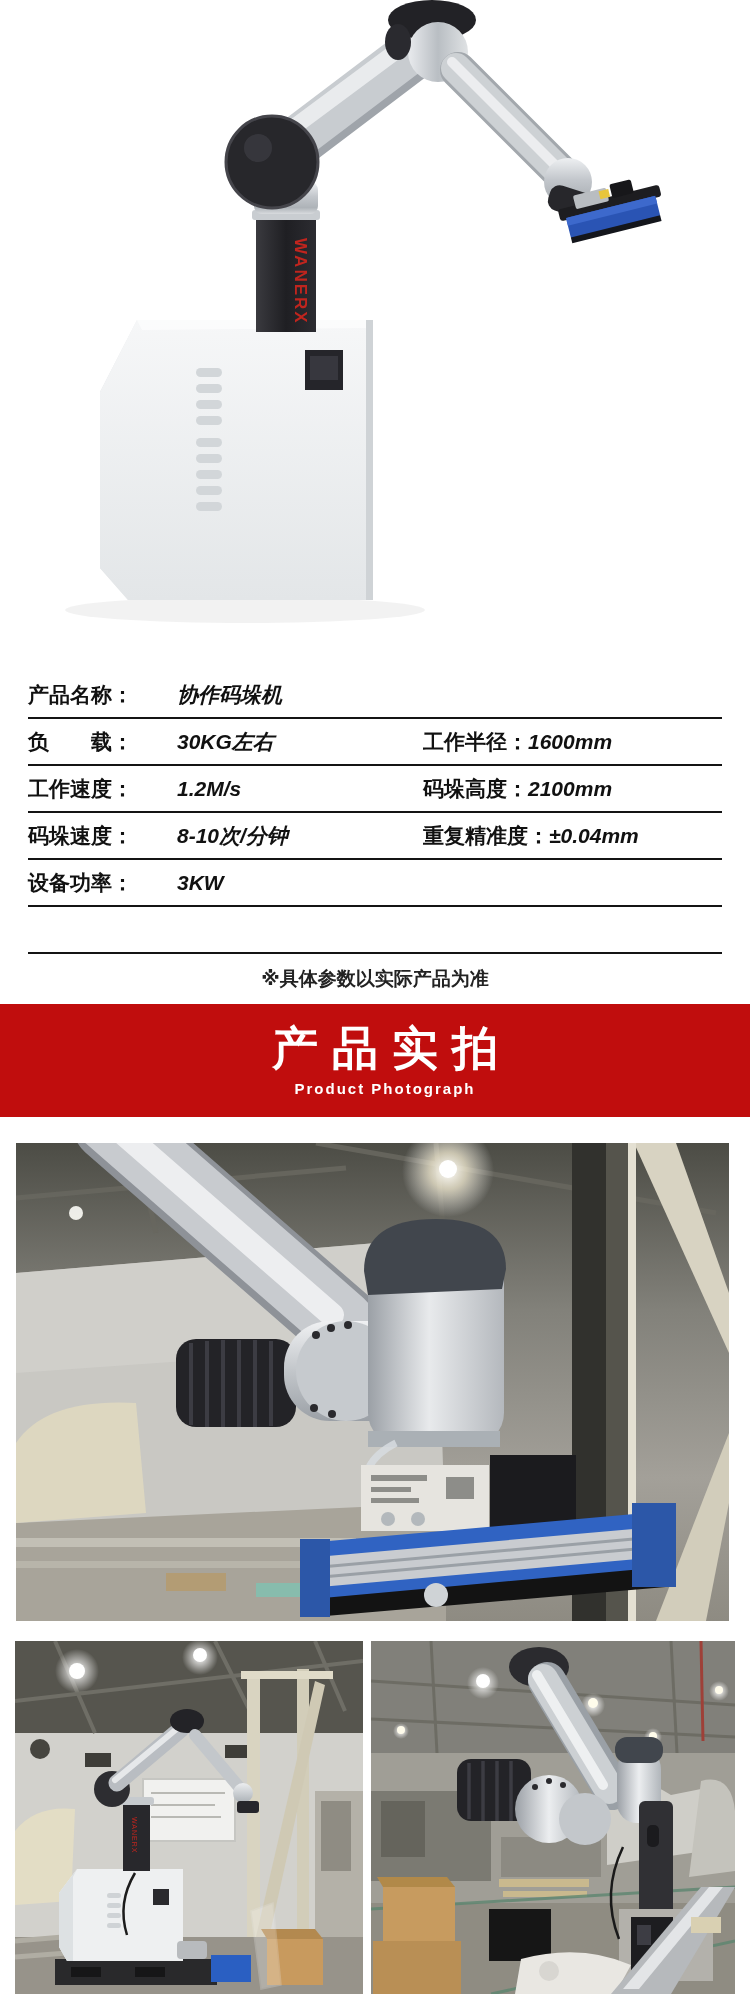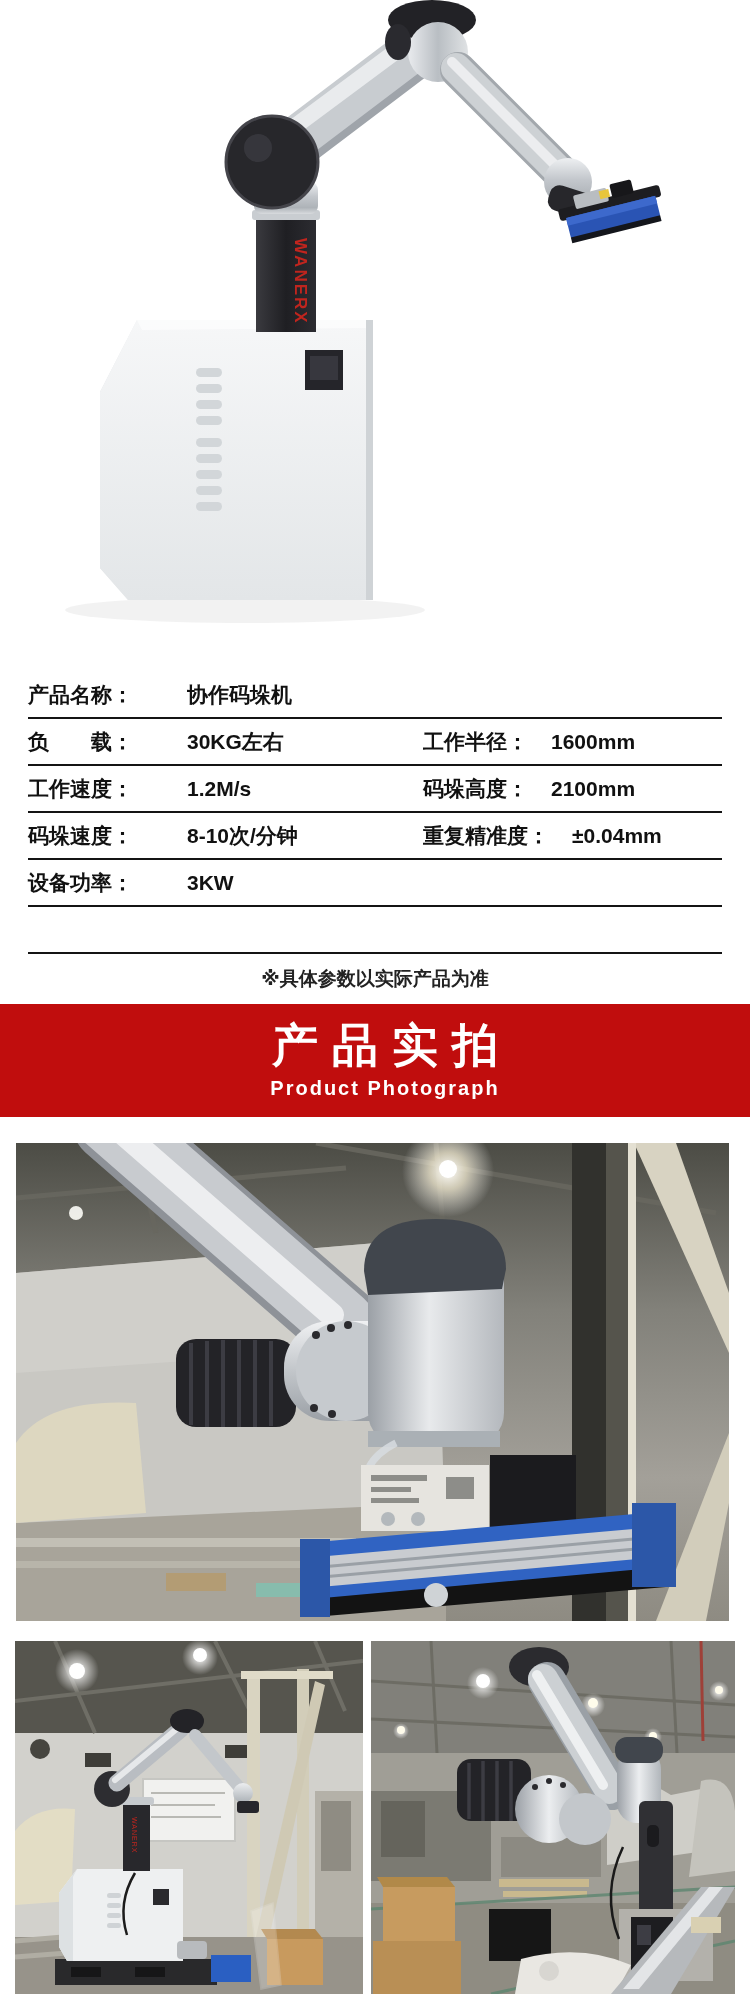--- a/index.html
+++ b/index.html
@@ -22,7 +22,7 @@
   .cell-1{flex:0 0 395px;gap:44px;}
   .cell-2{flex:1 1 auto;gap:13px;}
   .cell .lab{color:#111111;}
-  .cell .val{margin-left:10px;color:#111111;}
+  .cell .val{color:#111111;font-style:italic;}
   .val-red{color:#D3251C;}
   .footnote{
     margin:12px 28px 0 28px;text-align:center;

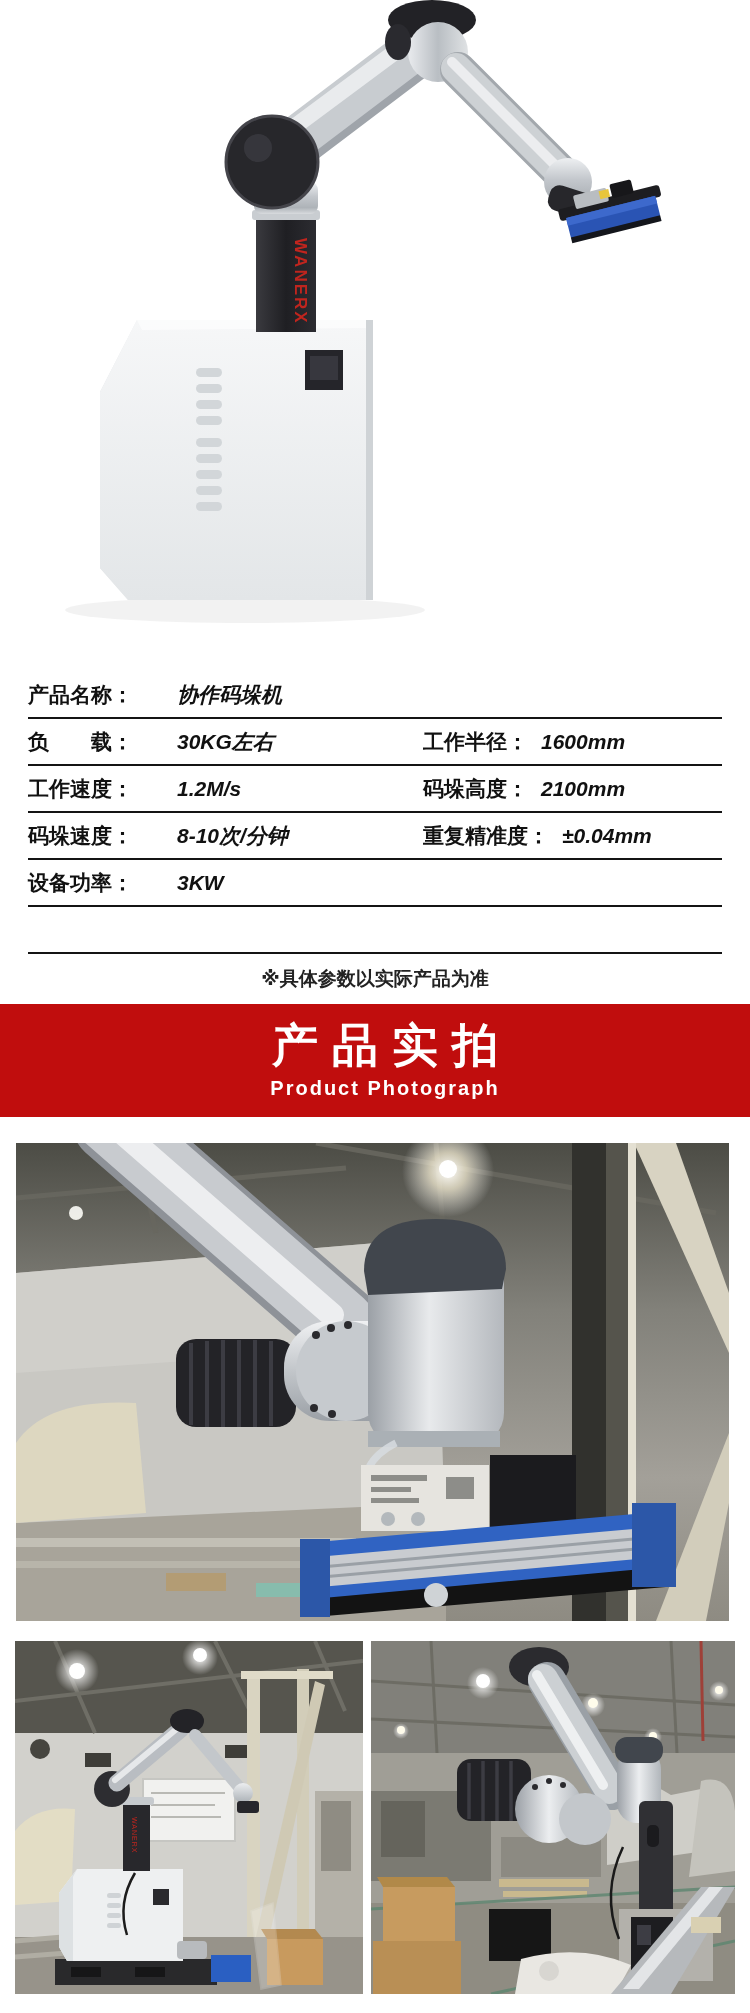--- a/index.html
+++ b/index.html
@@ -20,7 +20,7 @@
   }
   .cell{display:flex;align-items:center;}
   .cell-1{flex:0 0 395px;gap:44px;}
-  .cell-2{flex:1 1 auto;gap:13px;}
+  .cell-2{flex:1 1 auto;}
   .cell .lab{color:#111111;}
   .cell .val{color:#111111;font-style:italic;}
   .val-red{color:#D3251C;}

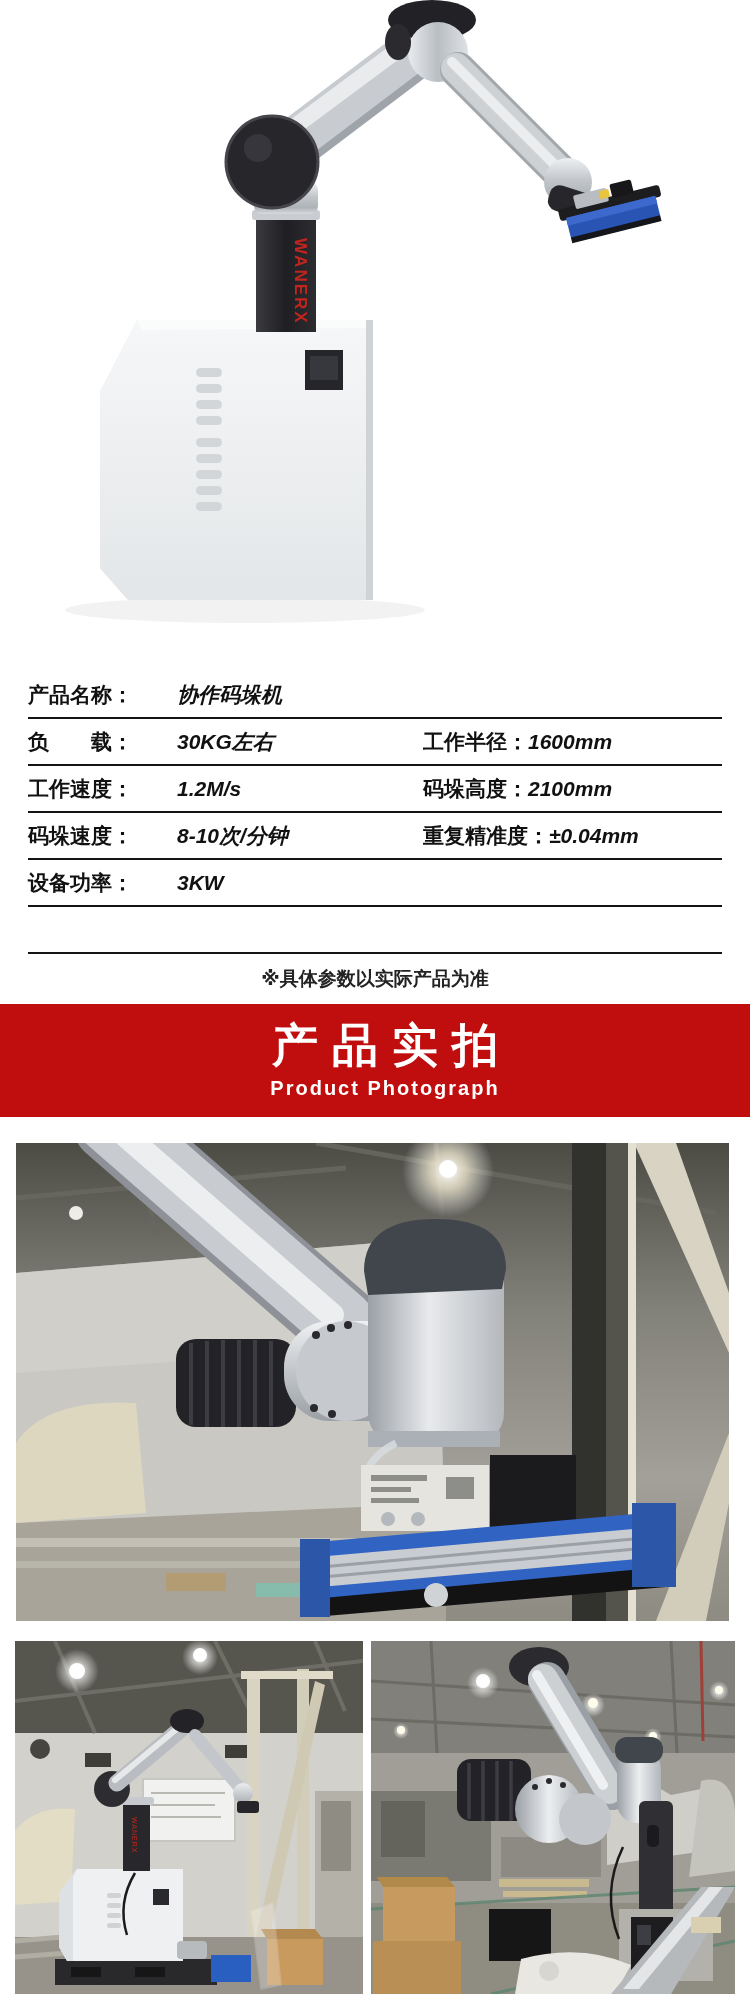--- a/index.html
+++ b/index.html
@@ -39,7 +39,7 @@
     letter-spacing:14px;text-indent:14px;line-height:1.05;
   }
   .banner-sub{
-    color:#ffffff;font-size:20px;font-weight:bold;letter-spacing:2px;margin-top:7px;
+    color:#ffffff;font-size:15px;font-weight:bold;letter-spacing:2px;margin-top:7px;
   }
 
   

